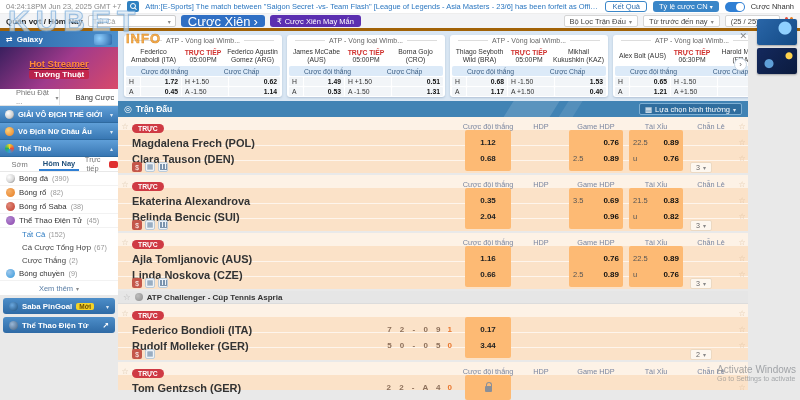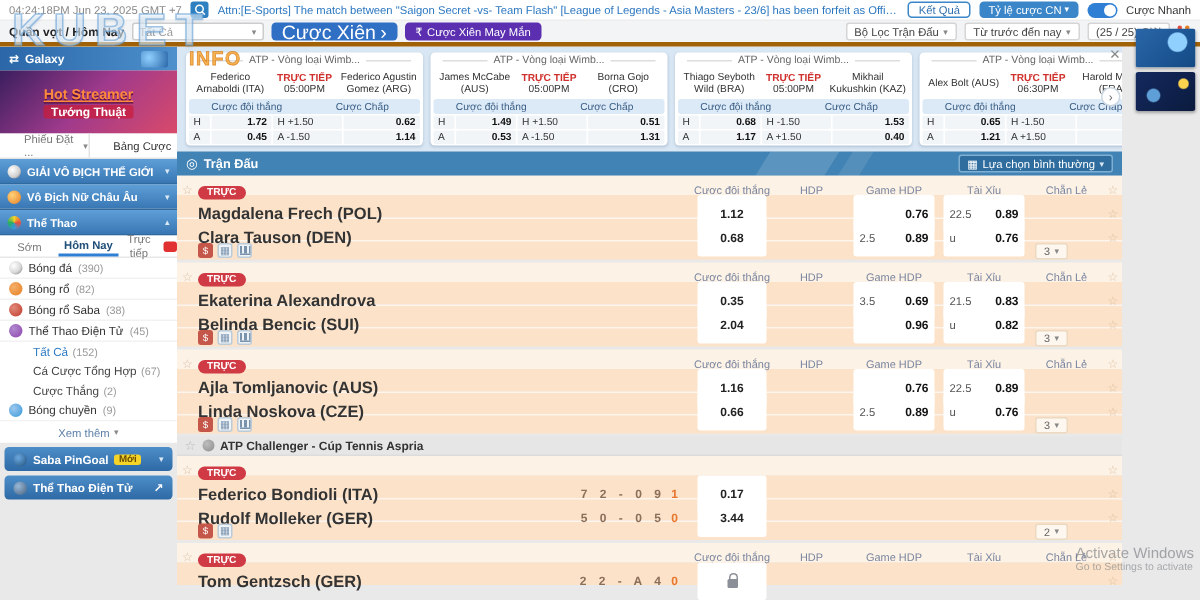--- a/index.html
+++ b/index.html
@@ -120,7 +120,7 @@
   .sc { font-size:8px; font-weight:bold; color:#8c6f5a; letter-spacing:3px; white-space:nowrap; }
   .sc.last { color:#e8762d; letter-spacing:0; }
   .cellc { display:flex; justify-content:center; }
-  .obox { height:25px; min-width:46px; background:#ffffff; border-radius:2px; display:flex; align-items:center; justify-content:center; font-size:8px; font-weight:bold; color:#222; }
+  .obox { height:25px; min-width:46px; background:#fdba74; border-radius:2px; display:flex; align-items:center; justify-content:center; font-size:8px; font-weight:bold; color:#222; }
   .obox.split { min-width:54px; justify-content:space-between; padding:0 4px; }
   .obox.split i { font-style:normal; font-weight:normal; color:#555; font-size:7.5px; }
   .obox.split b { font-weight:bold; color:#111; }

